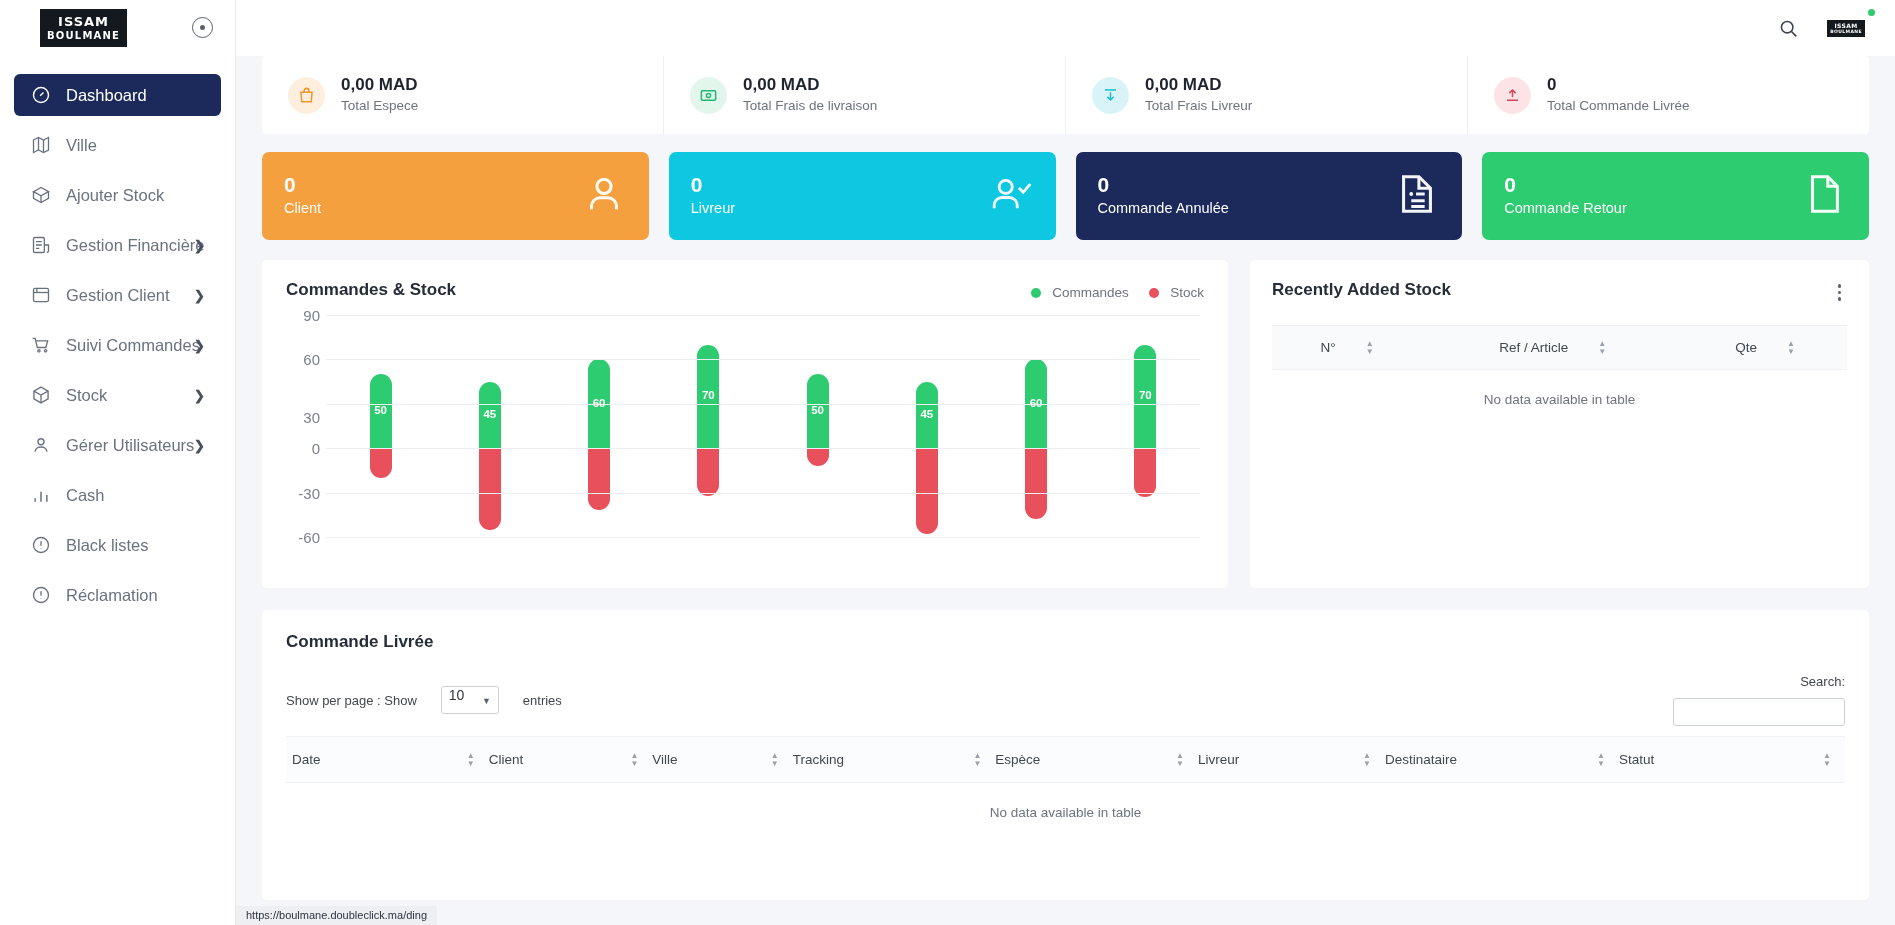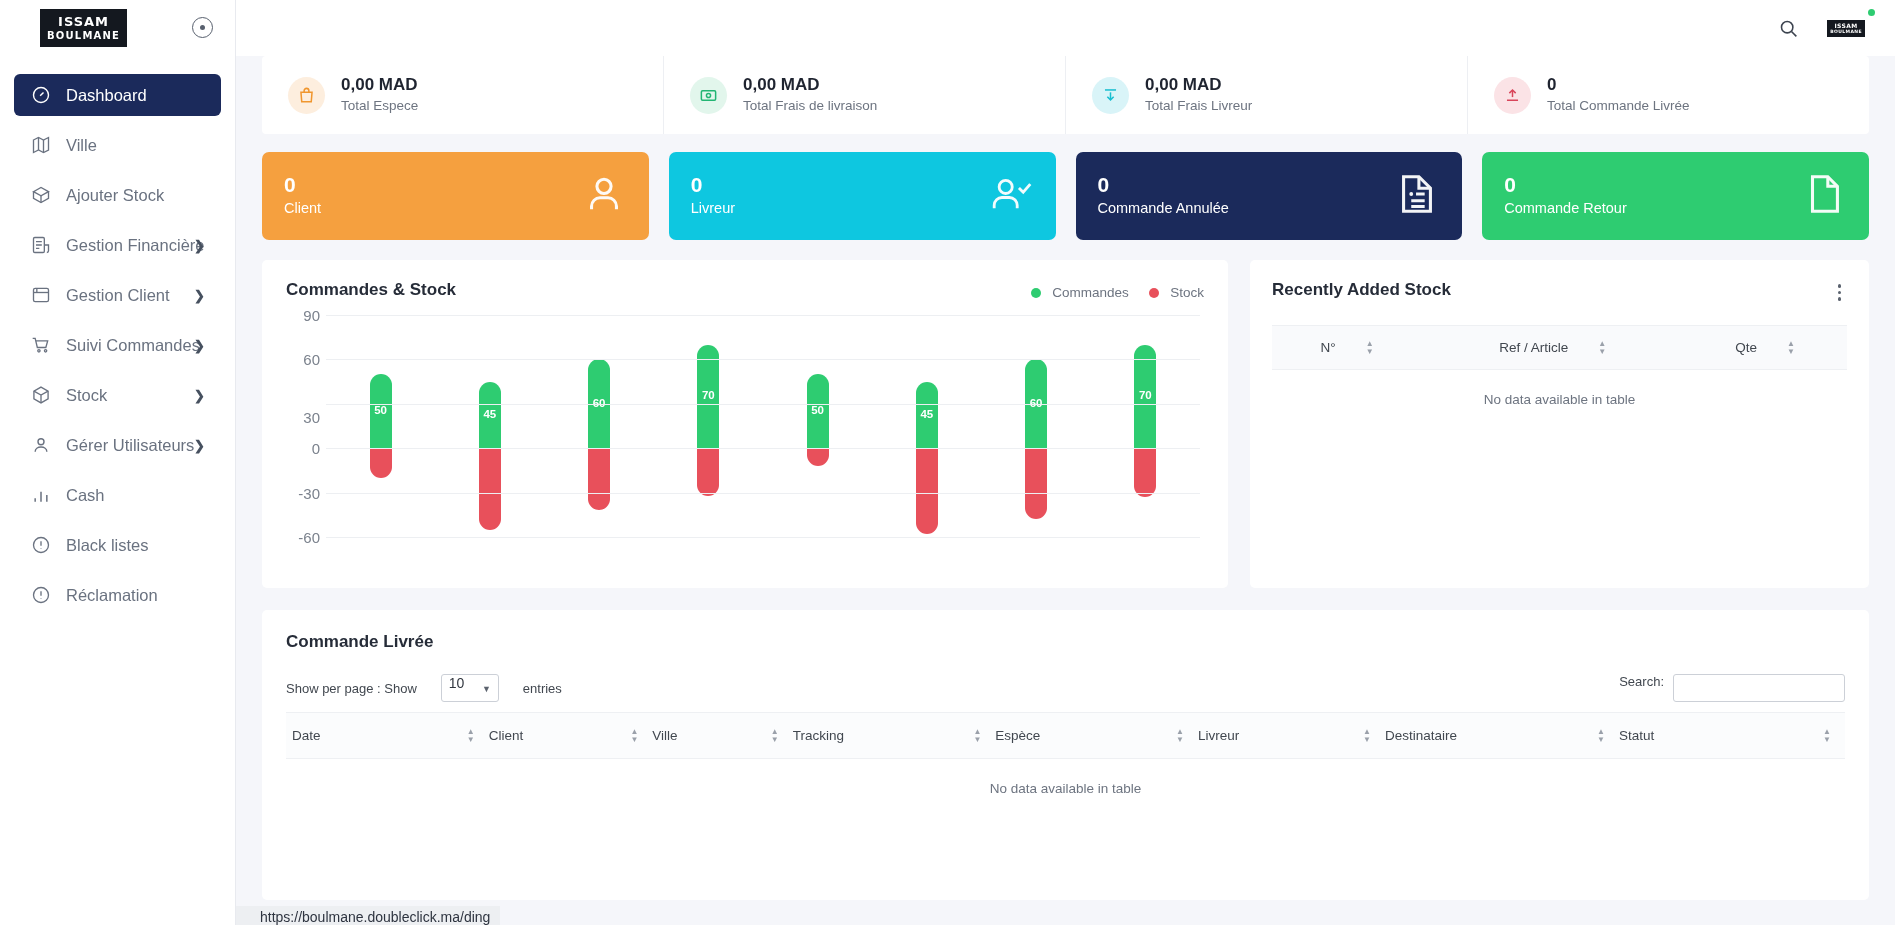--- a/index.html
+++ b/index.html
@@ -172,7 +172,7 @@
     font-size: 14px; color: #31363f; cursor: pointer;
   }
   .sel-box .chev { position: absolute; right: 7px; top: 9px; font-size: 9px; color: #5c636e; }
-  .searchbox { display: flex; align-items: flex-start; gap: 9px; font-size: 13px; color: #41474f; }
+  .searchbox { display: flex; align-items: flex-end; gap: 9px; font-size: 13px; color: #41474f; flex-direction: column; }
   .searchbox input {
     width: 172px; height: 28px; border: 1px solid #ccd0d7; border-radius: 3px;
     padding: 0 8px; font-size: 13px; font-family: "Liberation Sans", sans-serif;

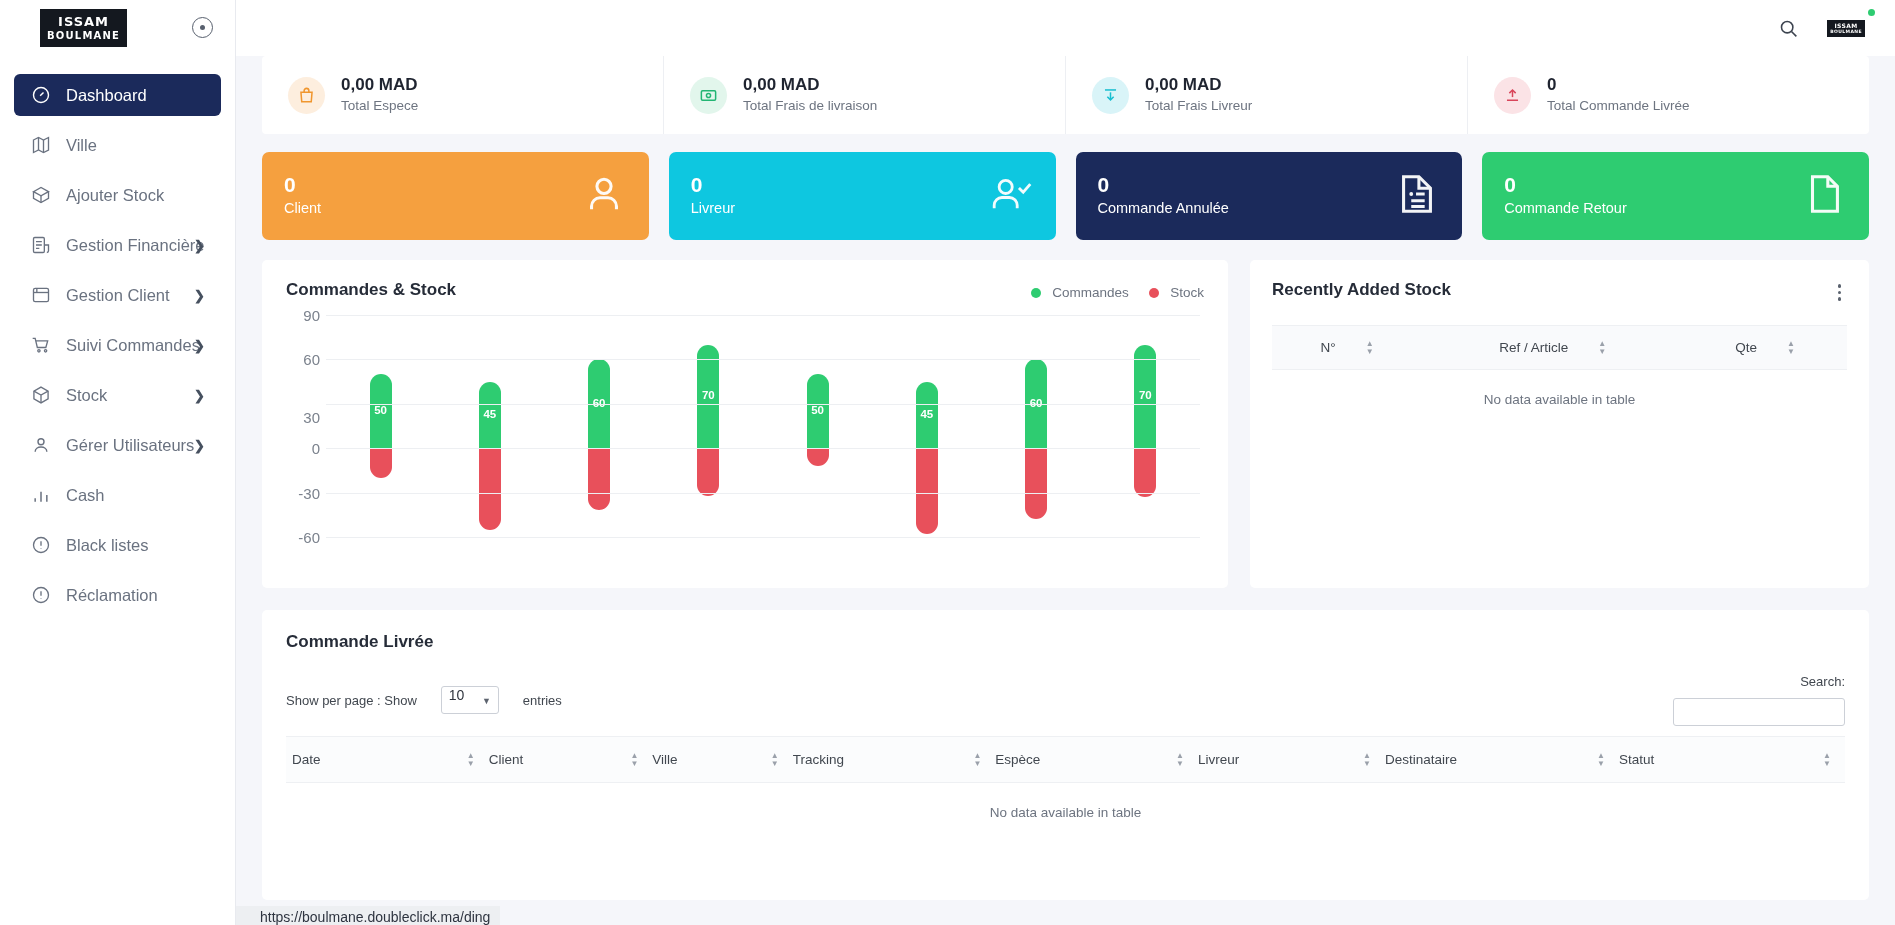--- a/index.html
+++ b/index.html
@@ -200,8 +200,8 @@
   }
   .statusbar {
     position: absolute; left: 0; bottom: 0; height: 19px;
-    background: #edeff2; color: #2e3440; font-size: 14px;
-    padding: 3px 10px 0 24px; white-space: nowrap; overflow: hidden;
+    background: #edeff2; color: #2e3440; font-size: 11px;
+    padding: 3px 10px 0 10px; white-space: nowrap; overflow: hidden;
   }
 </style>
 </head>

